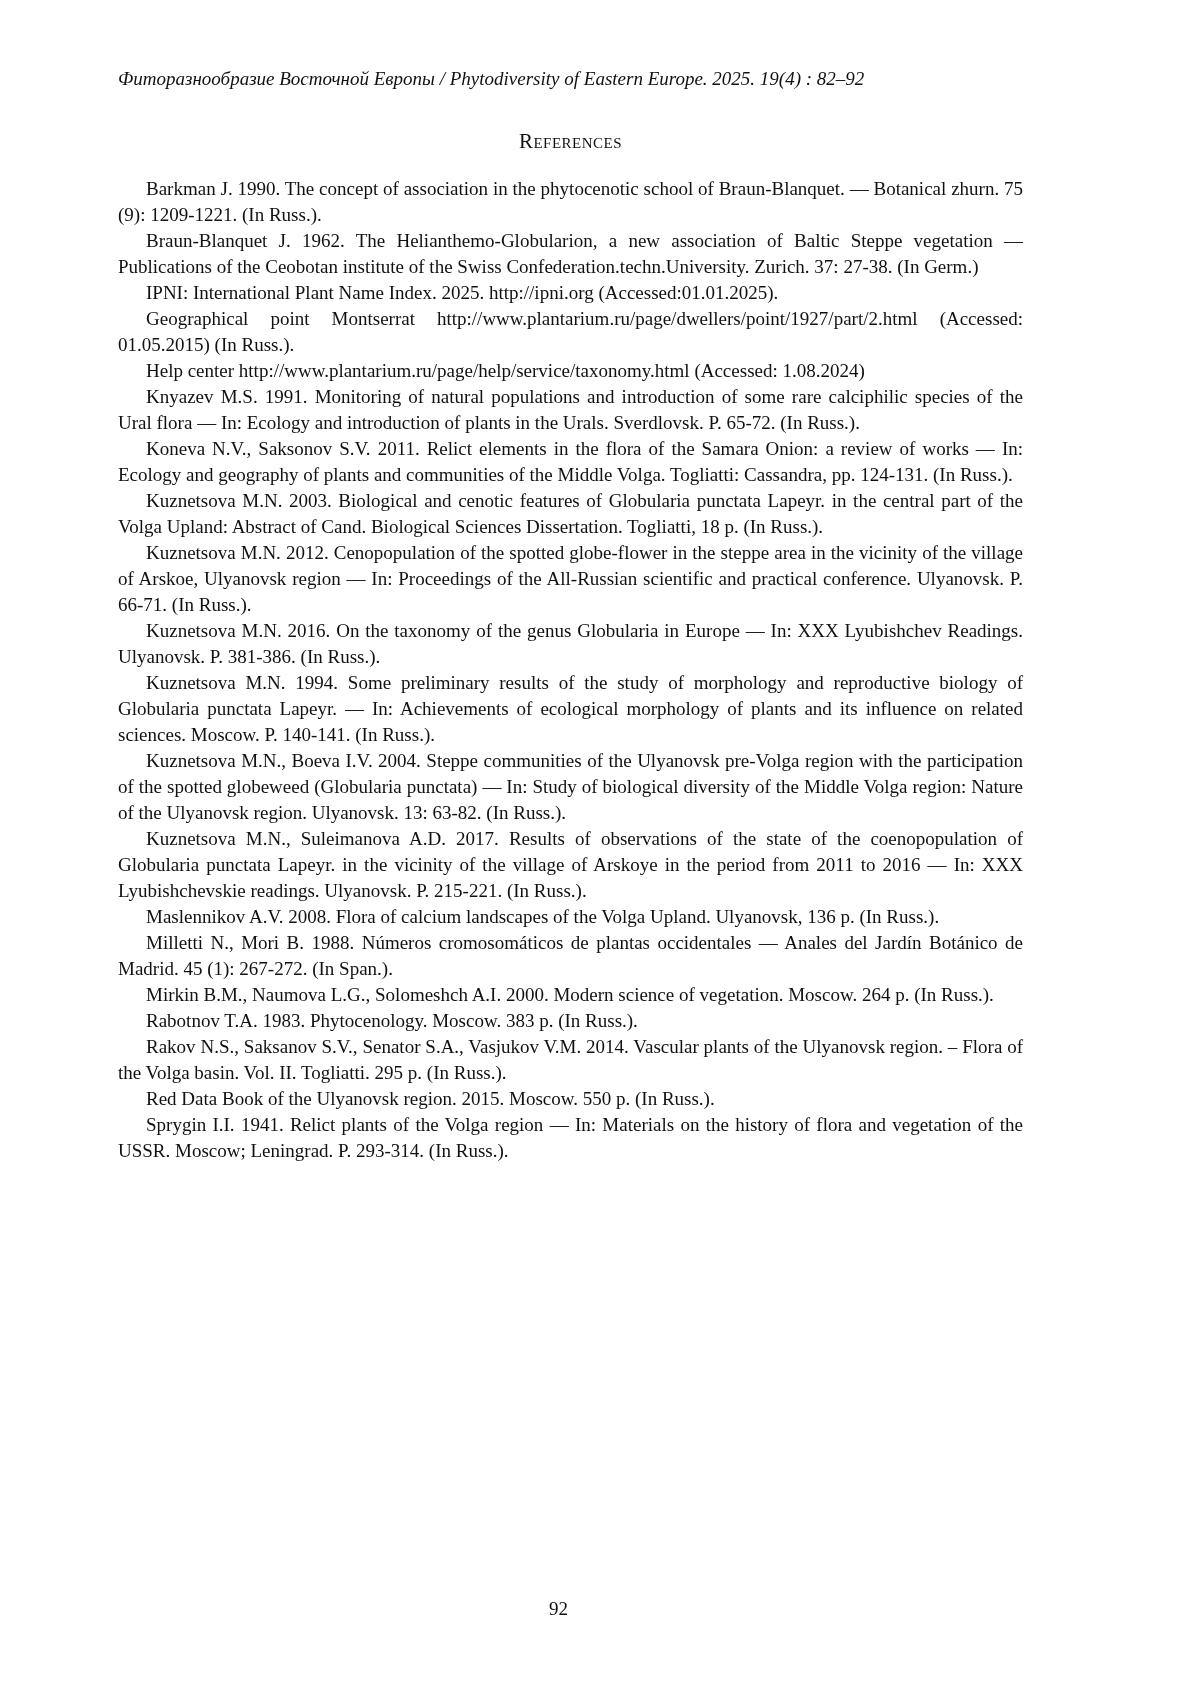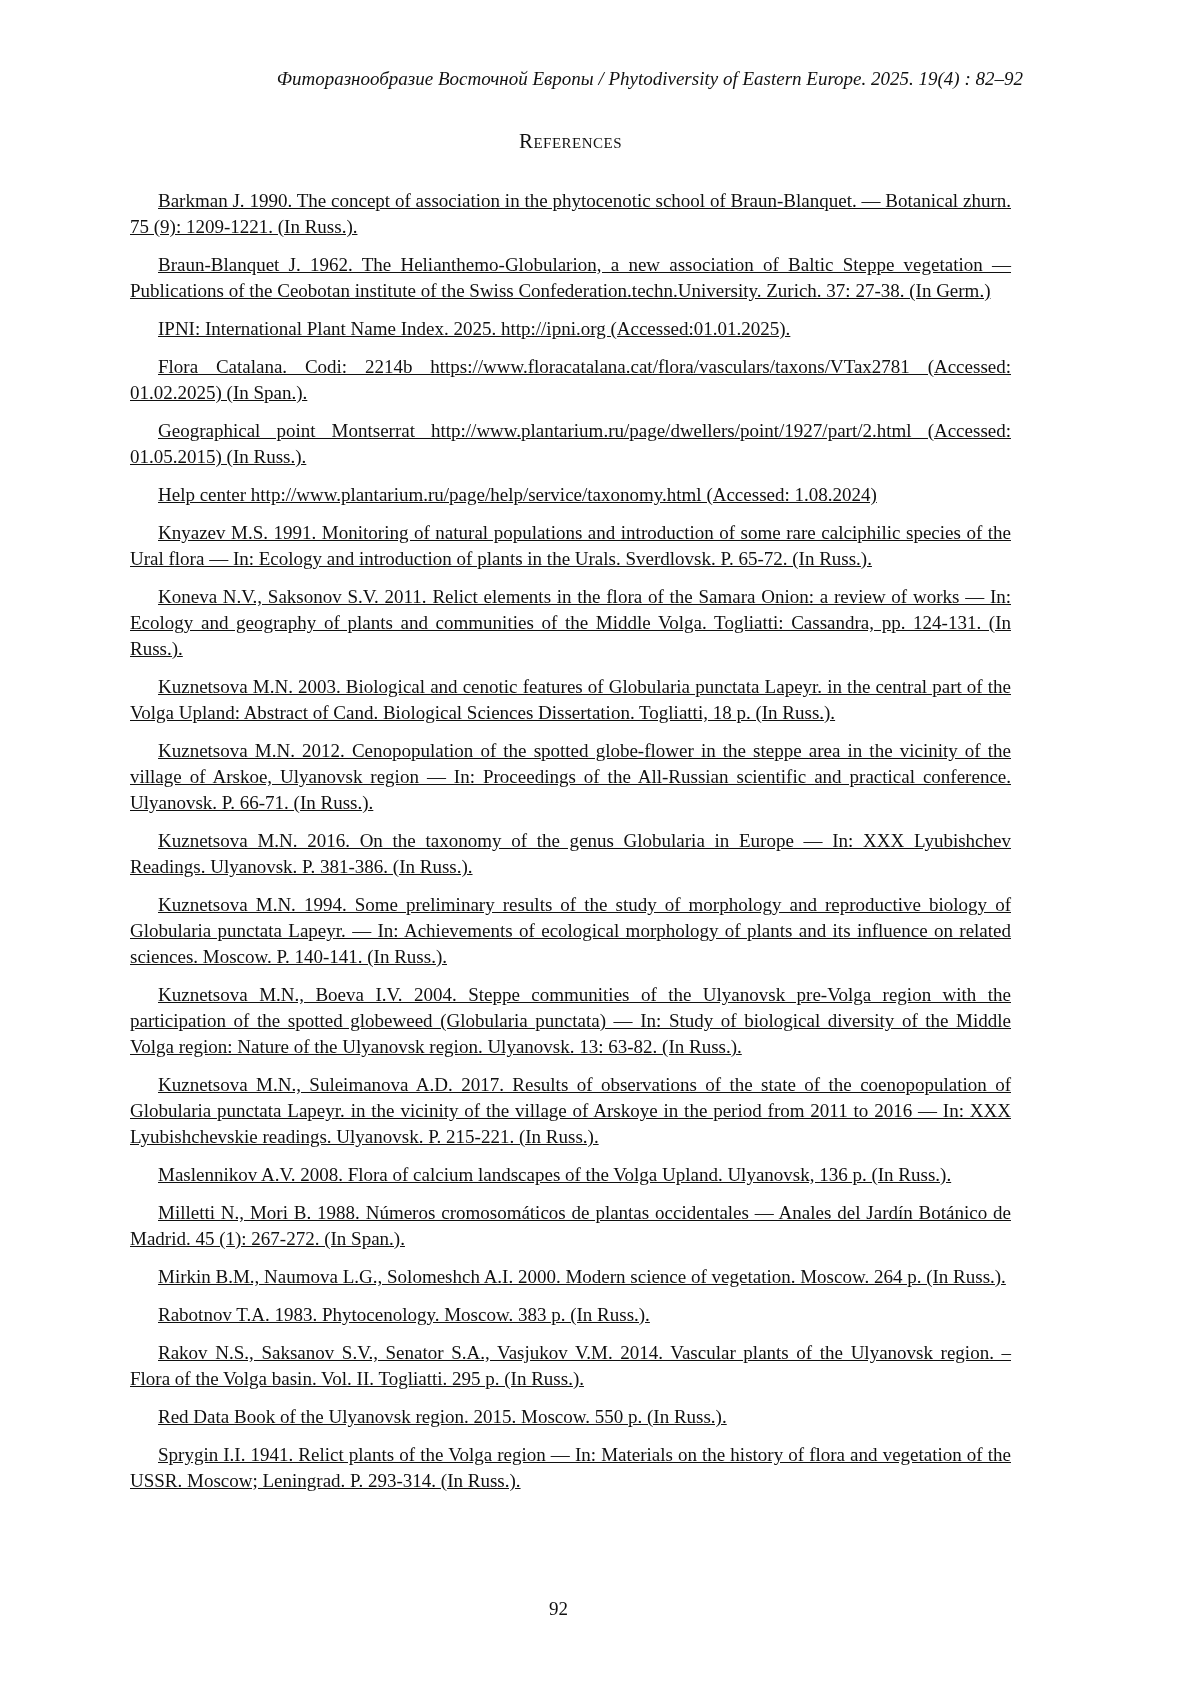--- a/index.html
+++ b/index.html
@@ -21,7 +21,7 @@
     top: 66px;
     left: 118px;
     width: 905px;
-    text-align: right;
+    text-align: left;
     font-style: italic;
     font-size: 19px;
     line-height: 26px;

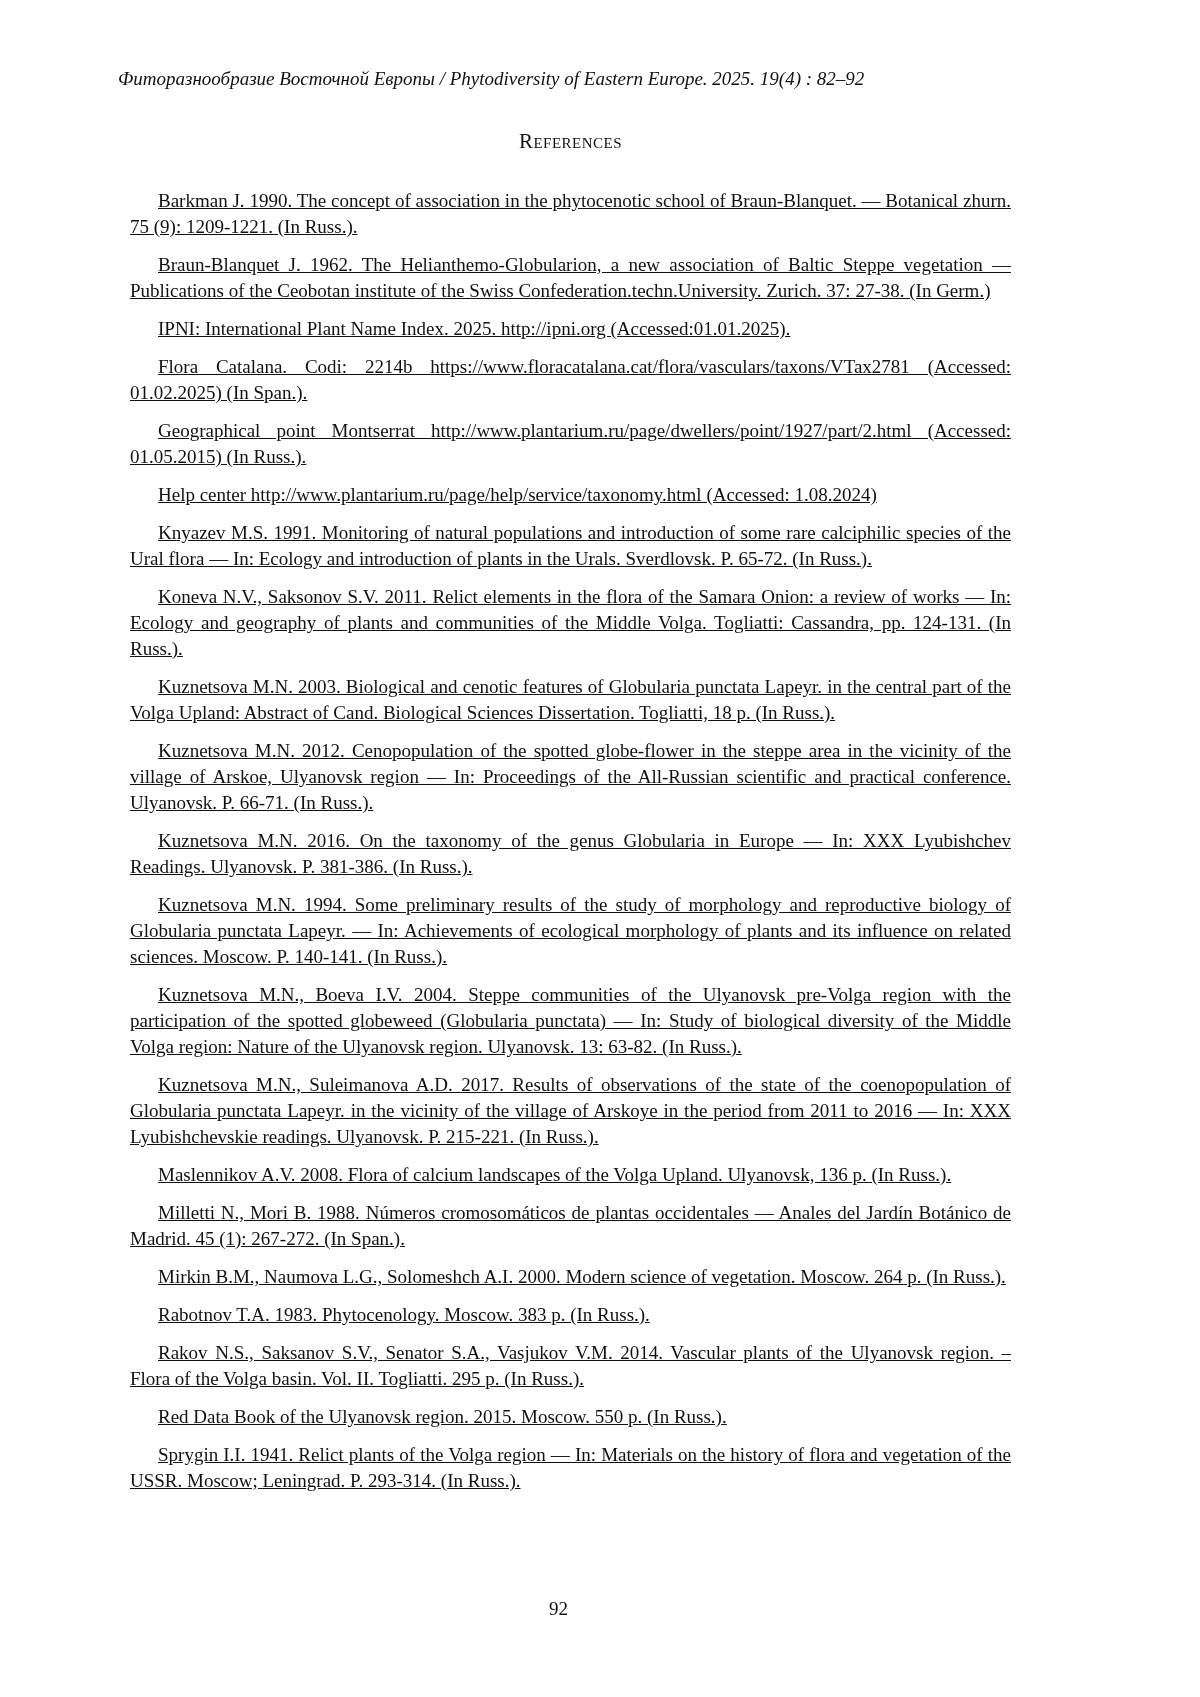--- a/index.html
+++ b/index.html
@@ -48,10 +48,9 @@
     text-align: justify;
   }
   .ref {
-    margin: 12px;
+    margin: 0;
     text-indent: 28px;
     overflow-wrap: break-word;
-    text-decoration: underline;
   }
   .page-number {
     position: absolute;

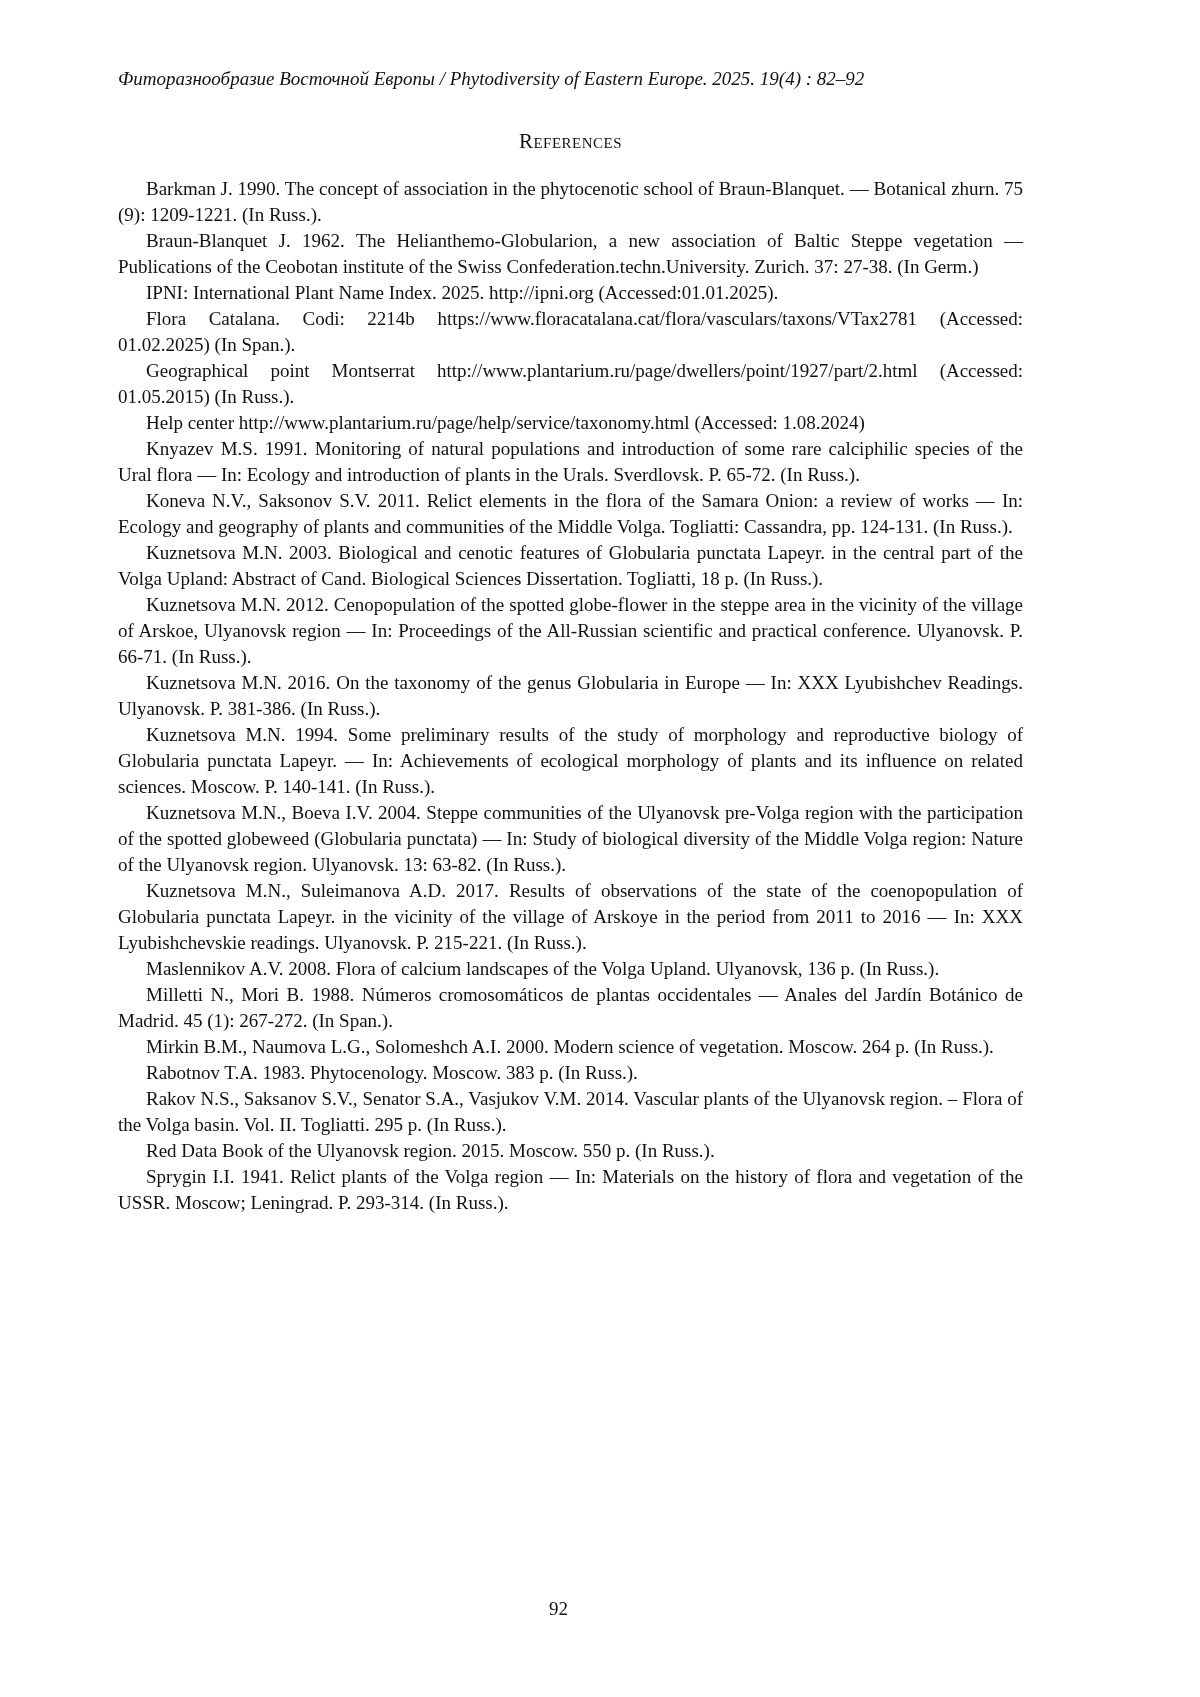--- a/index.html
+++ b/index.html
@@ -75,7 +75,6 @@
       <p class="ref">Barkman J. 1990. The concept of association in the phytocenotic school of Braun-Blanquet. — Botanical zhurn. 75 (9): 1209-1221. (In Russ.).</p>
       <p class="ref">Braun-Blanquet J. 1962. The Helianthemo-Globularion, a new association of Baltic Steppe vegetation — Publications of the Ceobotan institute of the Swiss Confederation.techn.University. Zurich. 37: 27-38. (In Germ.)</p>
       <p class="ref">IPNI: International Plant Name Index. 2025. http://ipni.org (Accessed:01.01.2025).</p>
-      <p class="ref">Flora Catalana. Codi: 2214b https://www.floracatalana.cat/flora/vasculars/taxons/VTax2781 (Accessed: 01.02.2025) (In Span.).</p>
       <p class="ref">Geographical point Montserrat http://www.plantarium.ru/page/dwellers/point/1927/part/2.html (Accessed: 01.05.2015) (In Russ.).</p>
       <p class="ref">Help center http://www.plantarium.ru/page/help/service/taxonomy.html (Accessed: 1.08.2024)</p>
       <p class="ref">Knyazev M.S. 1991. Monitoring of natural populations and introduction of some rare calciphilic species of the Ural flora — In: Ecology and introduction of plants in the Urals. Sverdlovsk. P. 65-72. (In Russ.).</p>

